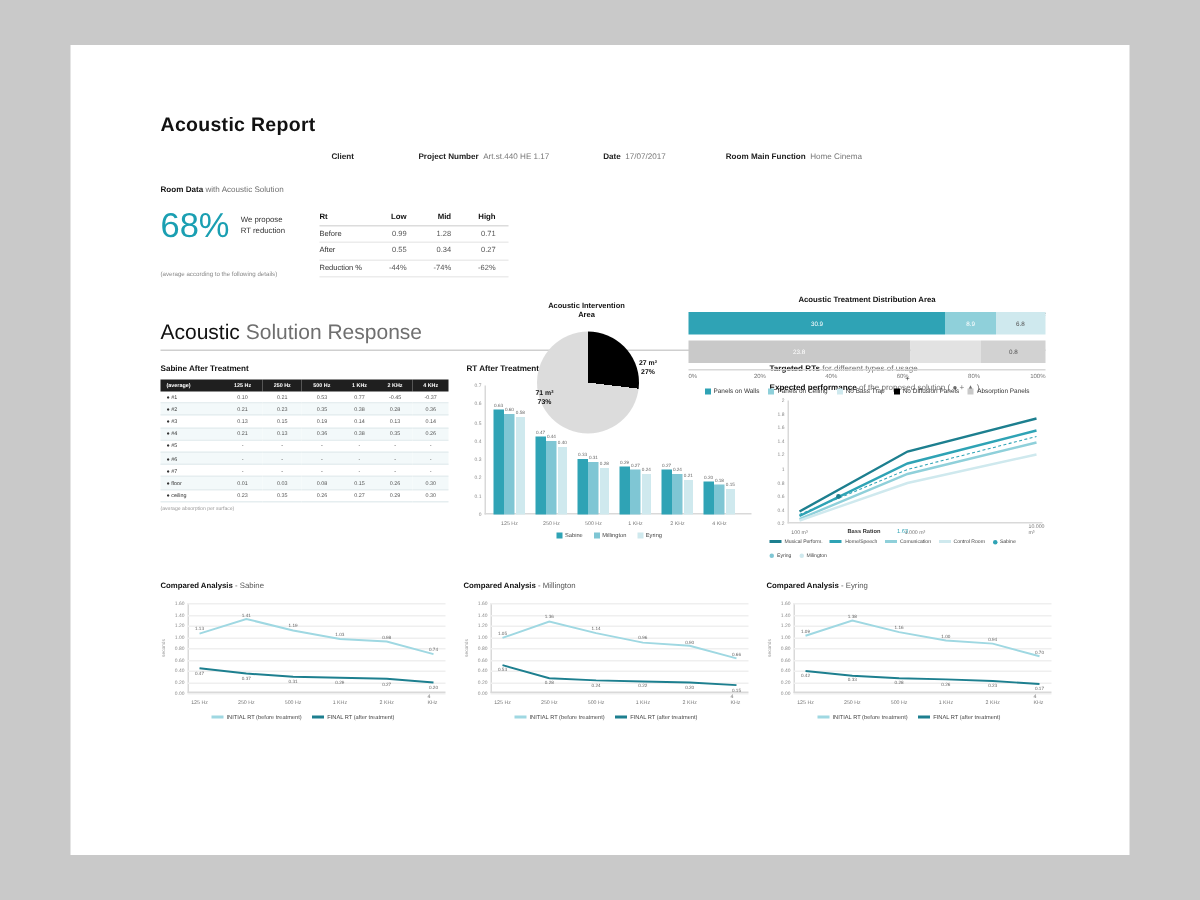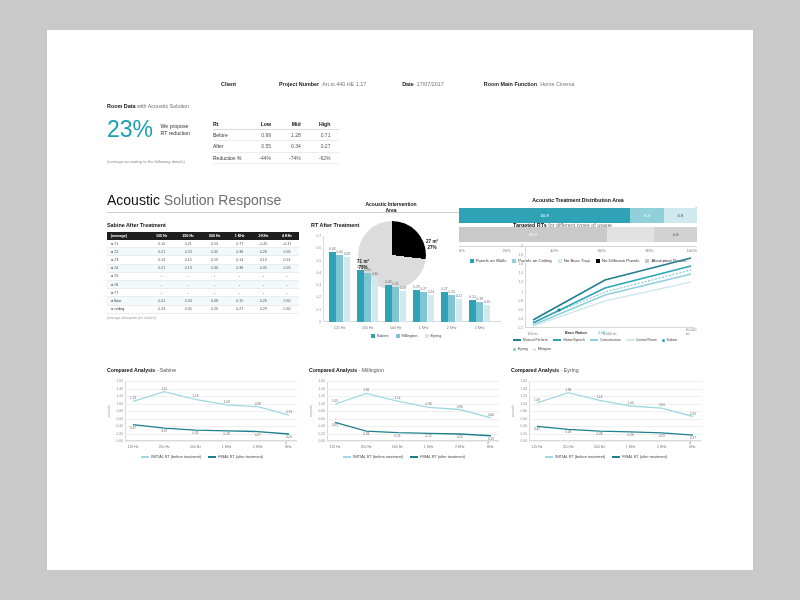--- a/index.html
+++ b/index.html
@@ -98,6 +98,7 @@
 <div id="page">
  <div class="wrap">
 
+  <div class="title">Acoustic Report</div>
 
   <div class="hdr-row">
     <div class="hdr-cell c1">

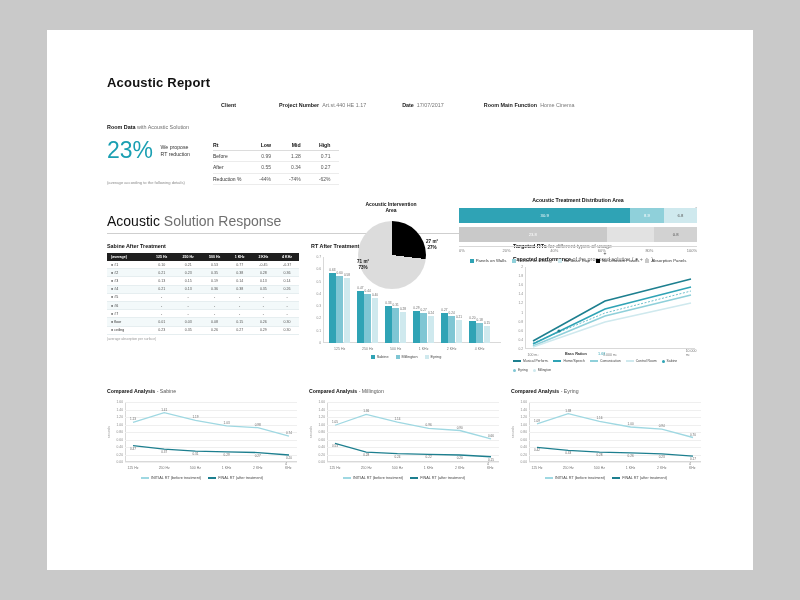--- a/index.html
+++ b/index.html
@@ -126,7 +126,7 @@
 
     <div class="rd">
       <div class="pct-box">
-        <span class="pct">23%</span>
+        <span class="pct">68%</span>
         <span class="pct-txt">
           <span>We propose</span><br>
           <span>RT reduction</span>

